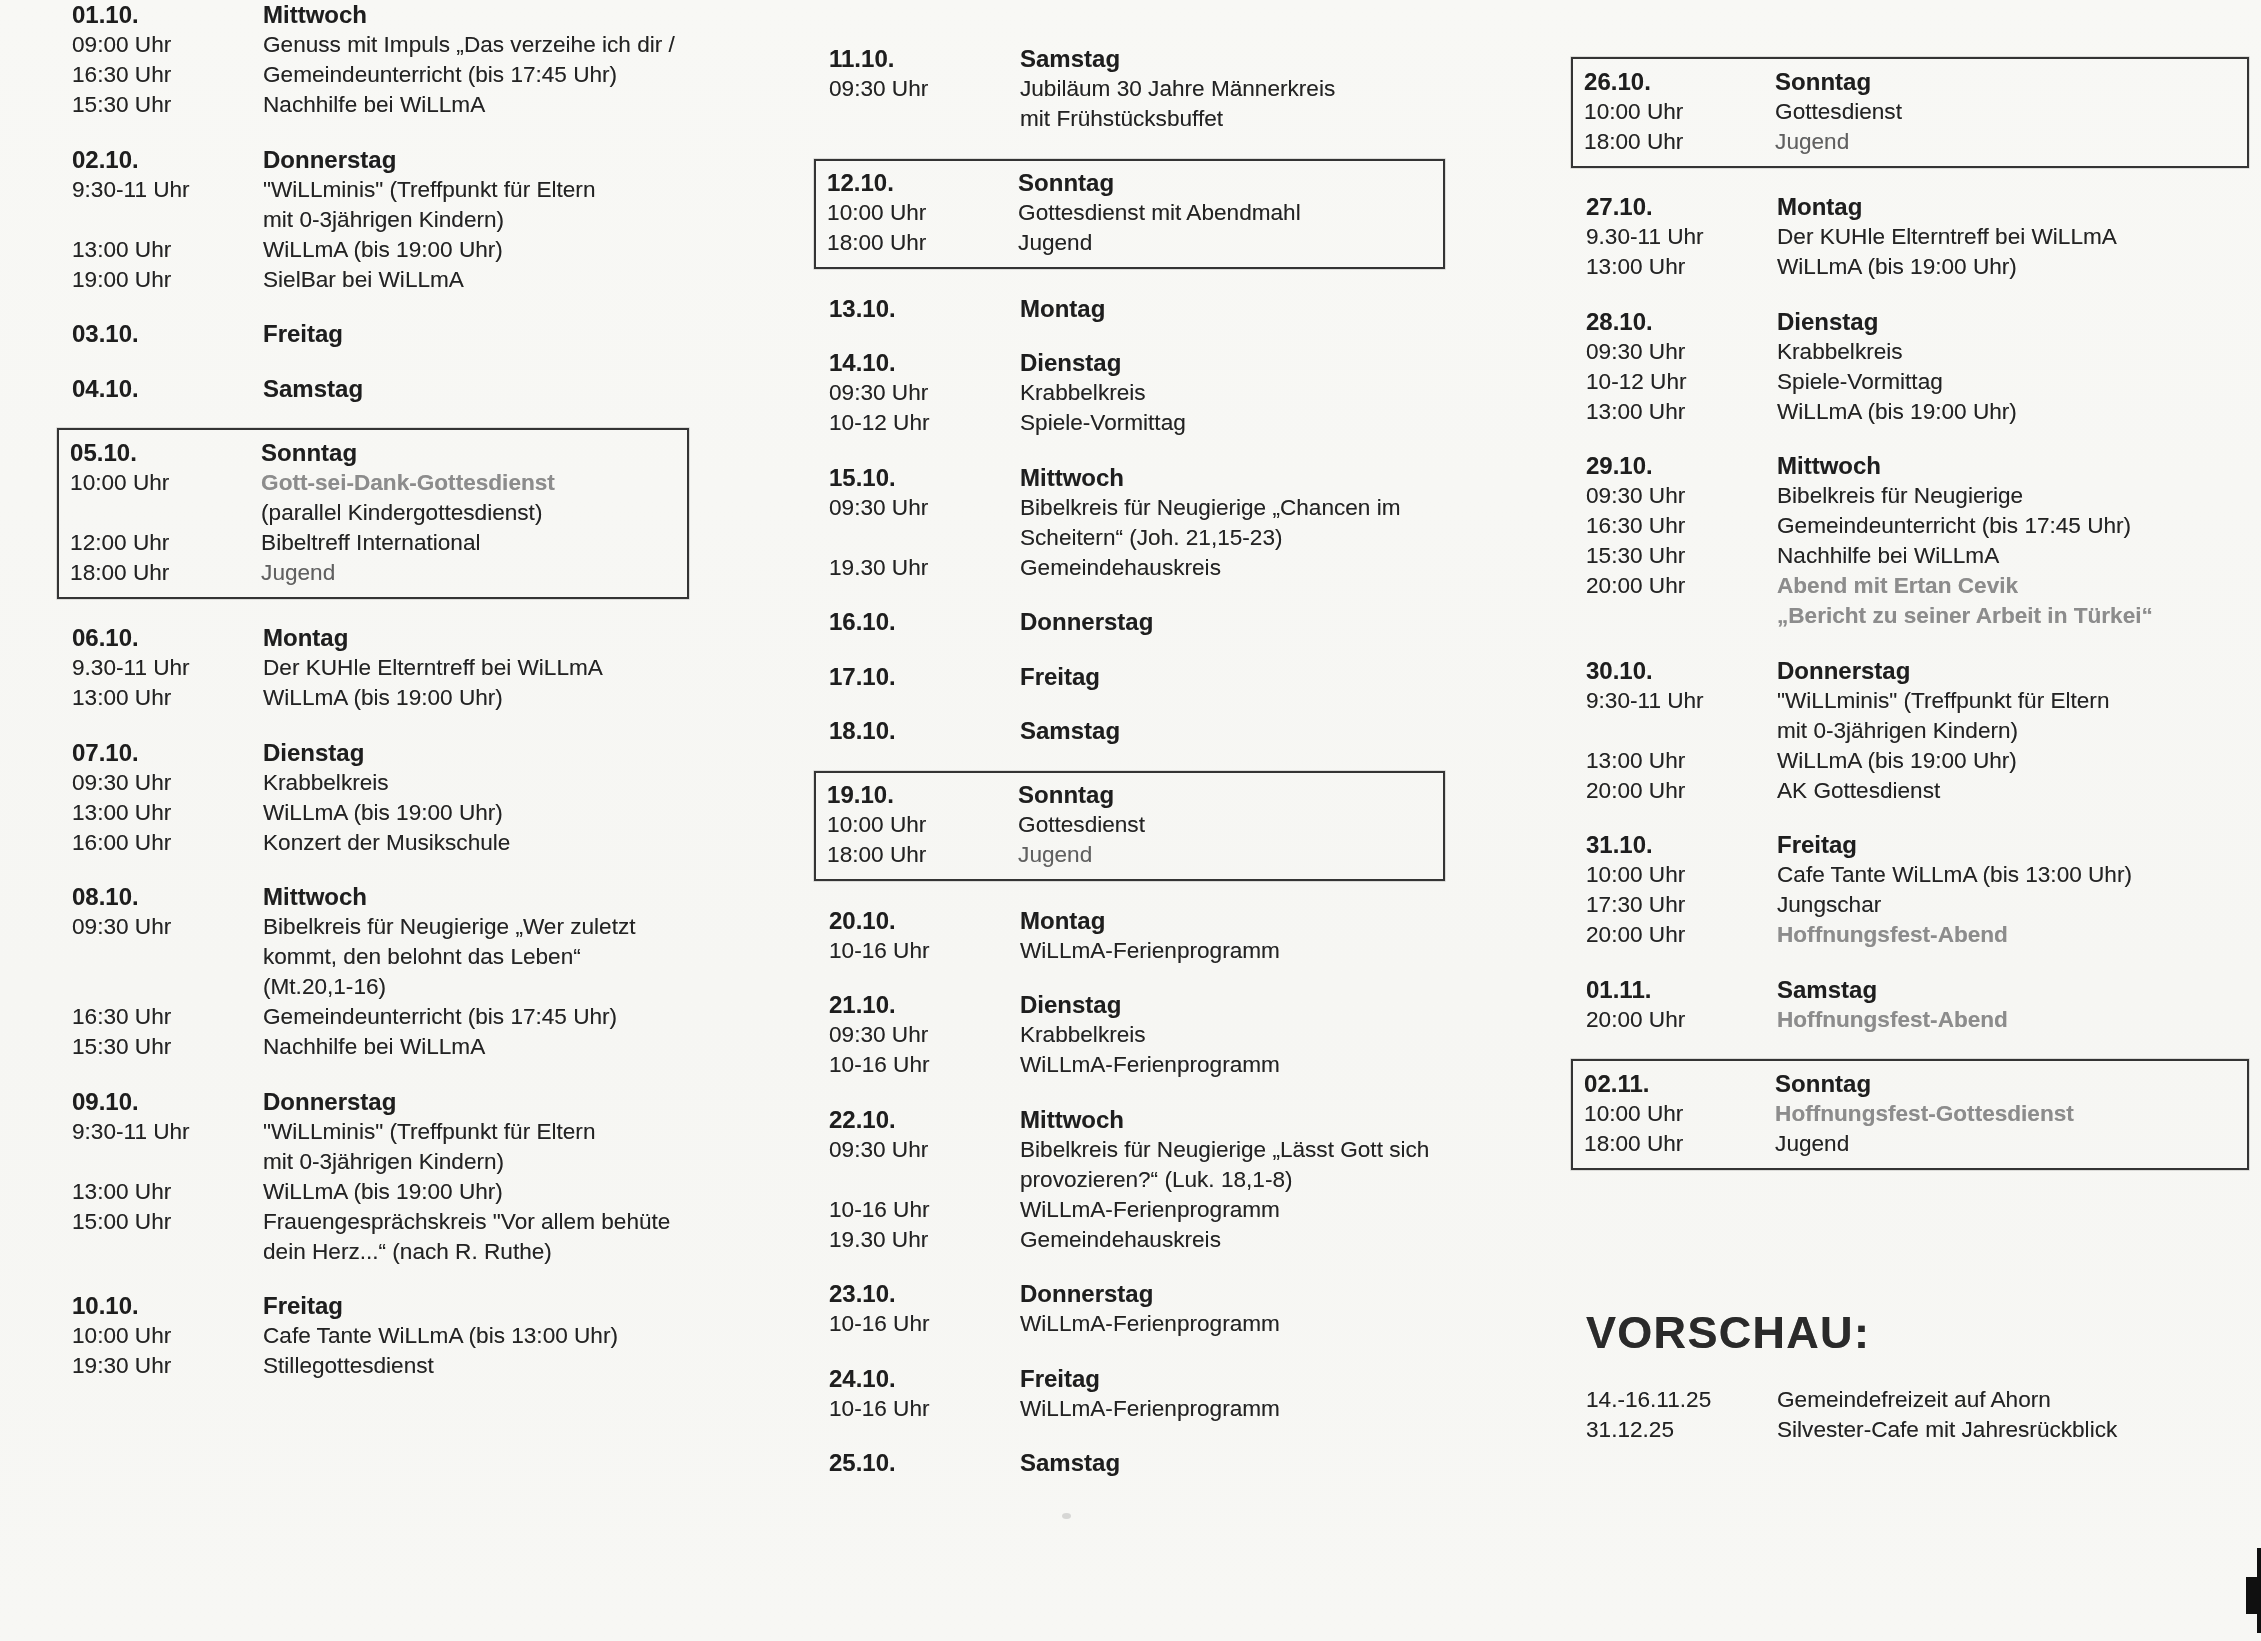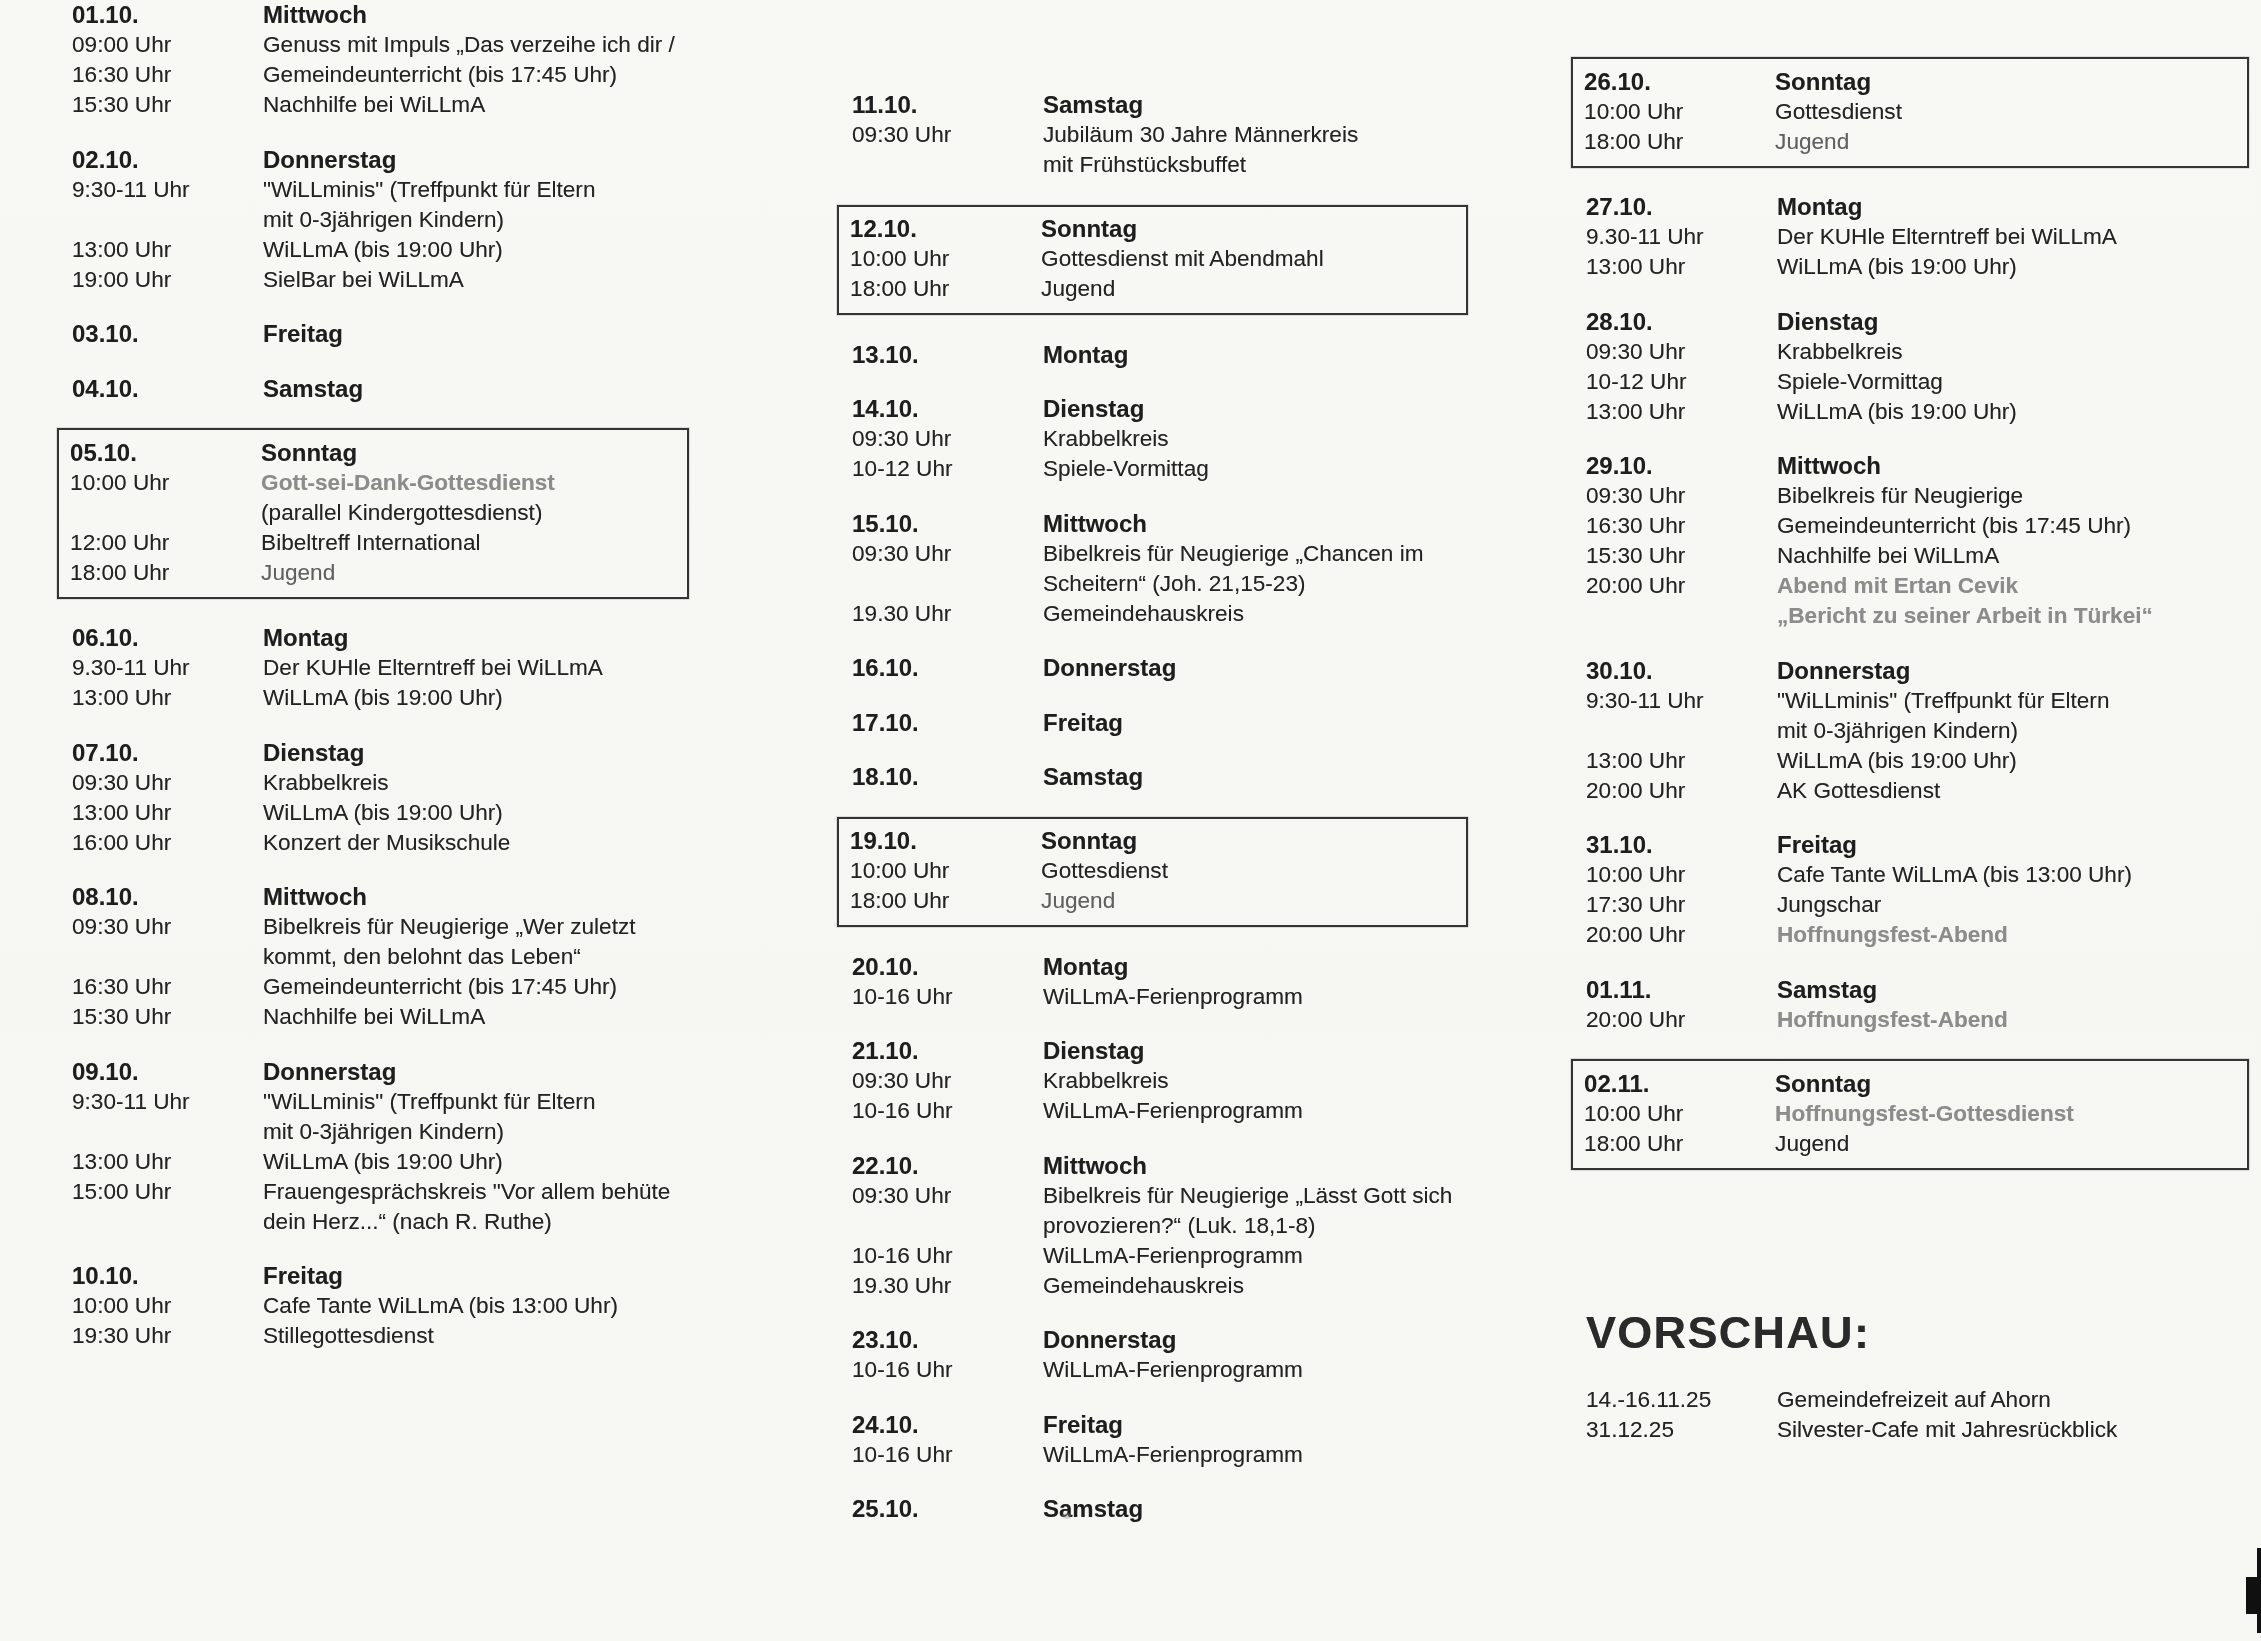--- a/index.html
+++ b/index.html
@@ -12,7 +12,7 @@
   .page{position:absolute;inset:0;background:linear-gradient(180deg,#f8f8f5 0%,#f6f6f3 60%,#f7f7f4 100%);}
   .col{position:absolute;top:0;}
   #col1{left:72px;width:614px;}
-  #col2{left:852px;width:613px;padding-top:90px;}
+  #col2{left:829px;width:613px;padding-top:44px;}
   #col3{left:1586px;width:660px;padding-top:57px;}
   .doc-title{
     font-size:43px;font-weight:bold;color:#1b1b1b;

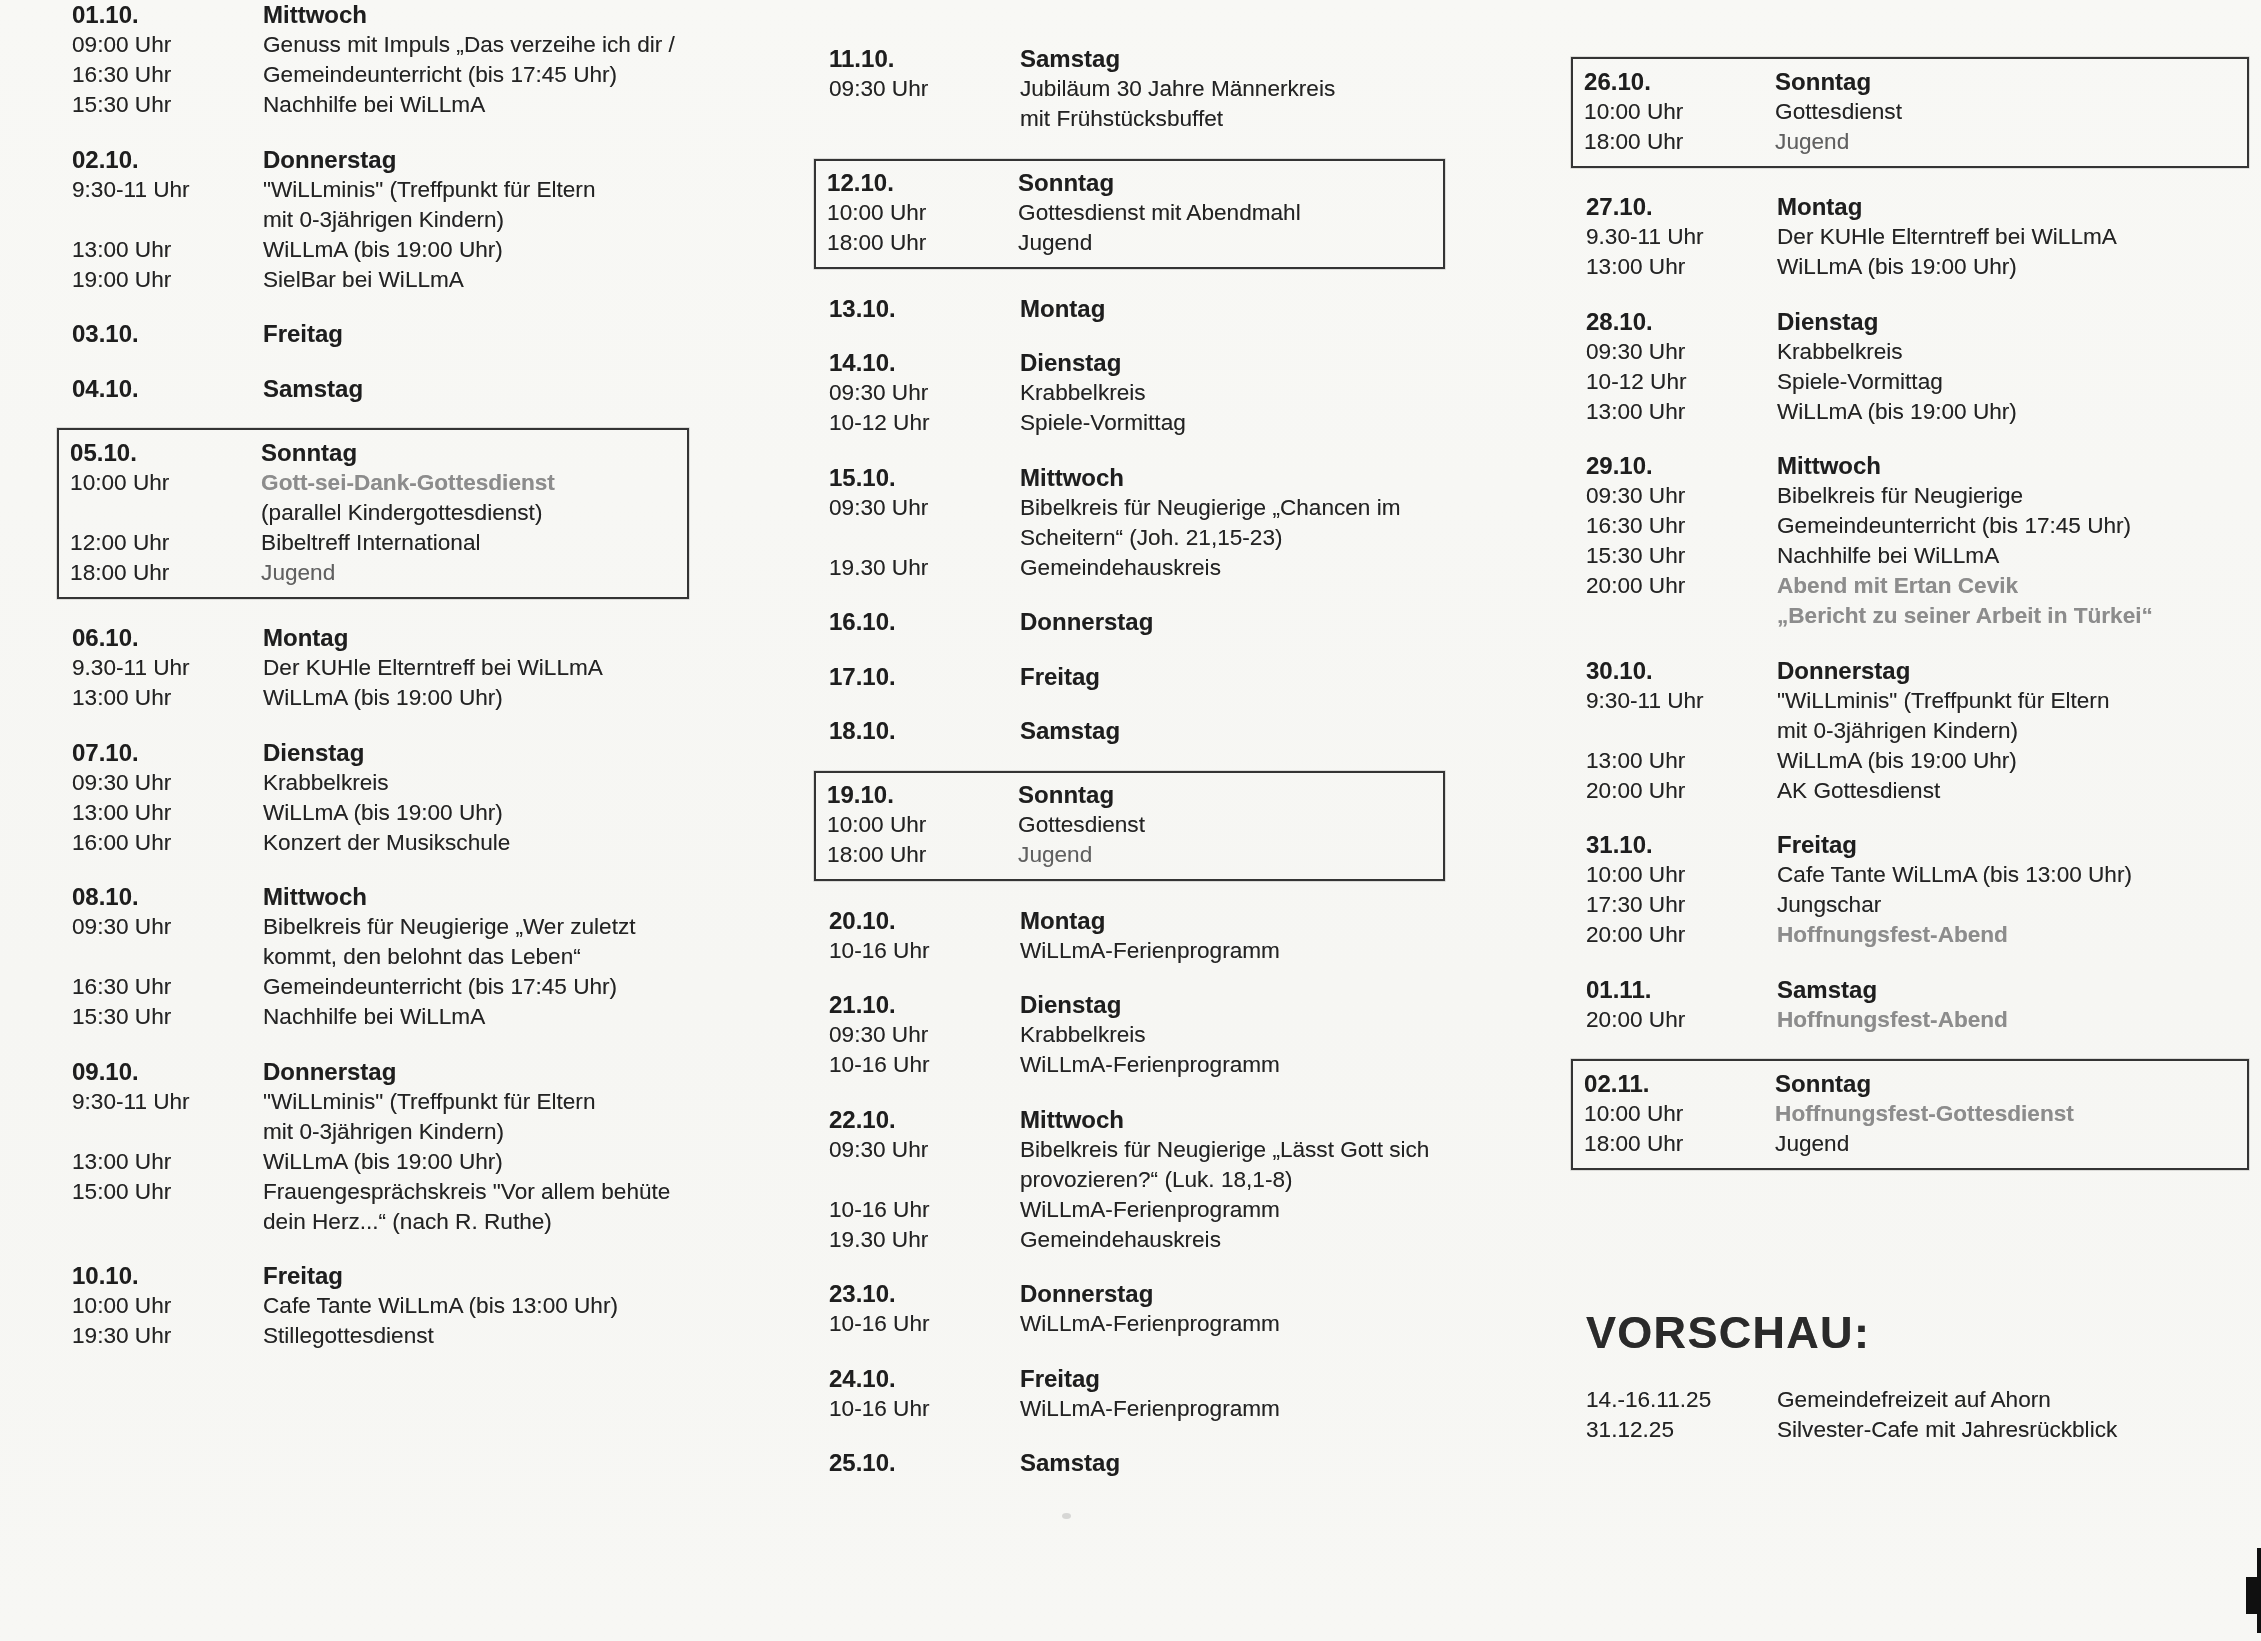--- a/index.html
+++ b/index.html
@@ -171,6 +171,10 @@
           <span class="desc">kommt, den belohnt das Leben“</span>
         </div>
         <div class="row">
+          <span class="time"></span>
+          <span class="desc">(Mt.20,1-16)</span>
+        </div>
+        <div class="row">
           <span class="time">16:30 Uhr</span>
           <span class="desc">Gemeindeunterricht (bis 17:45 Uhr)</span>
         </div>

